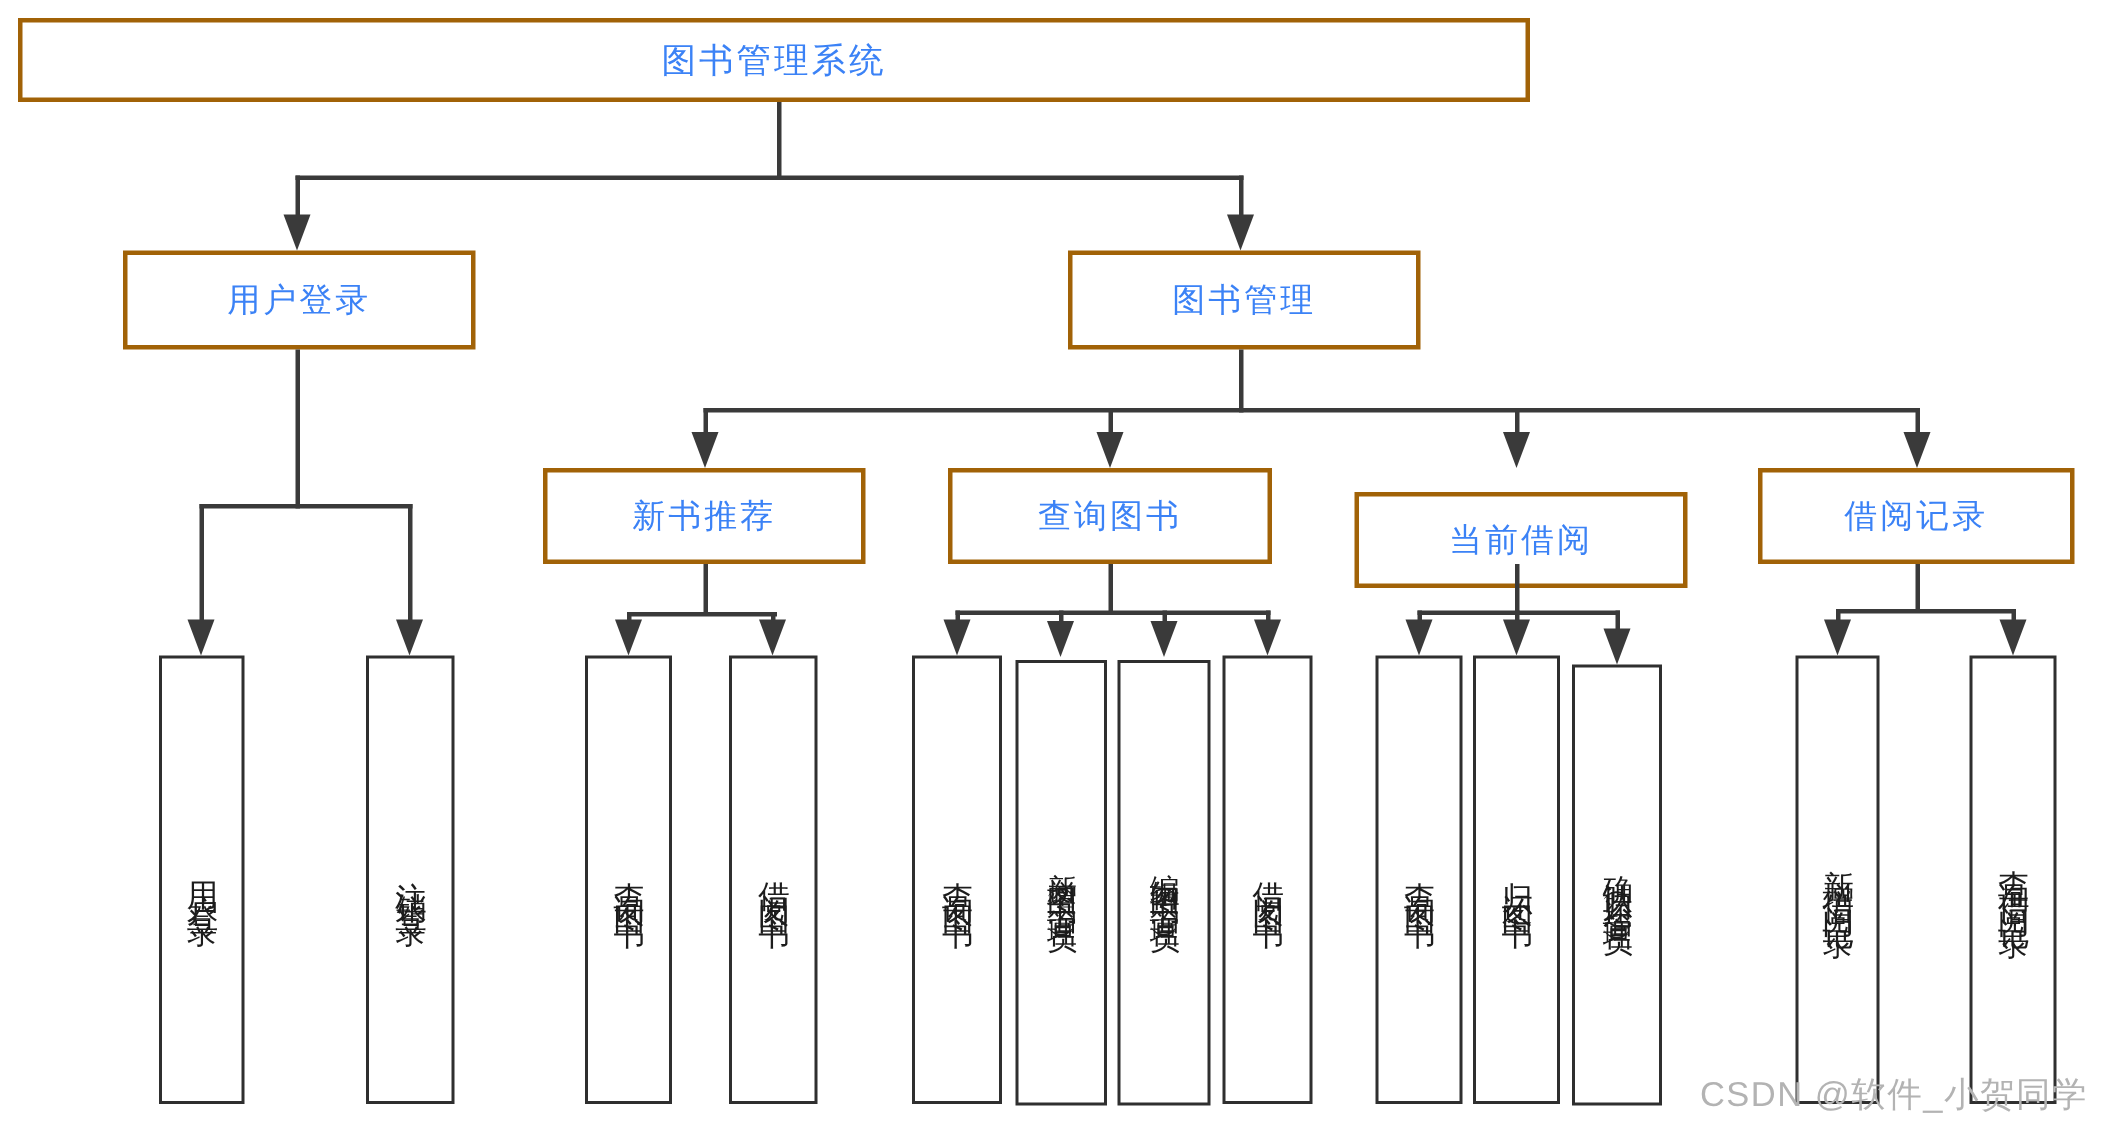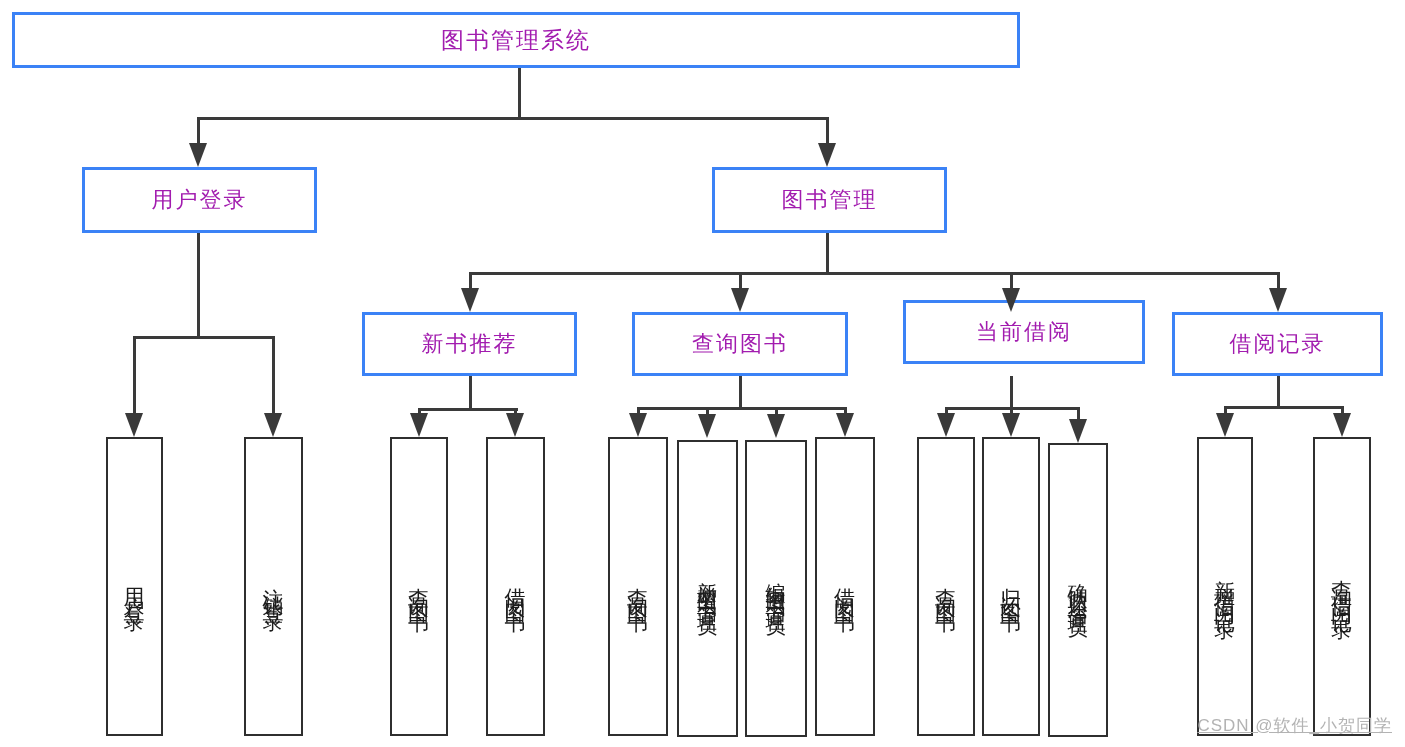--- a/index.html
+++ b/index.html
@@ -9,9 +9,9 @@
 
   
   .hbox{
-    position:absolute;background:#fff;border:3px solid #3b82f6;
+    position:absolute;background:#fff;border:3px solid #a16207;
     display:flex;align-items:center;justify-content:center;
-    font-size:22px;letter-spacing:2px;color:#a21caf;white-space:nowrap;
+    font-size:22px;letter-spacing:2px;color:#3b82f6;white-space:nowrap;
   }
   .hbox.root{font-size:23px;}
 

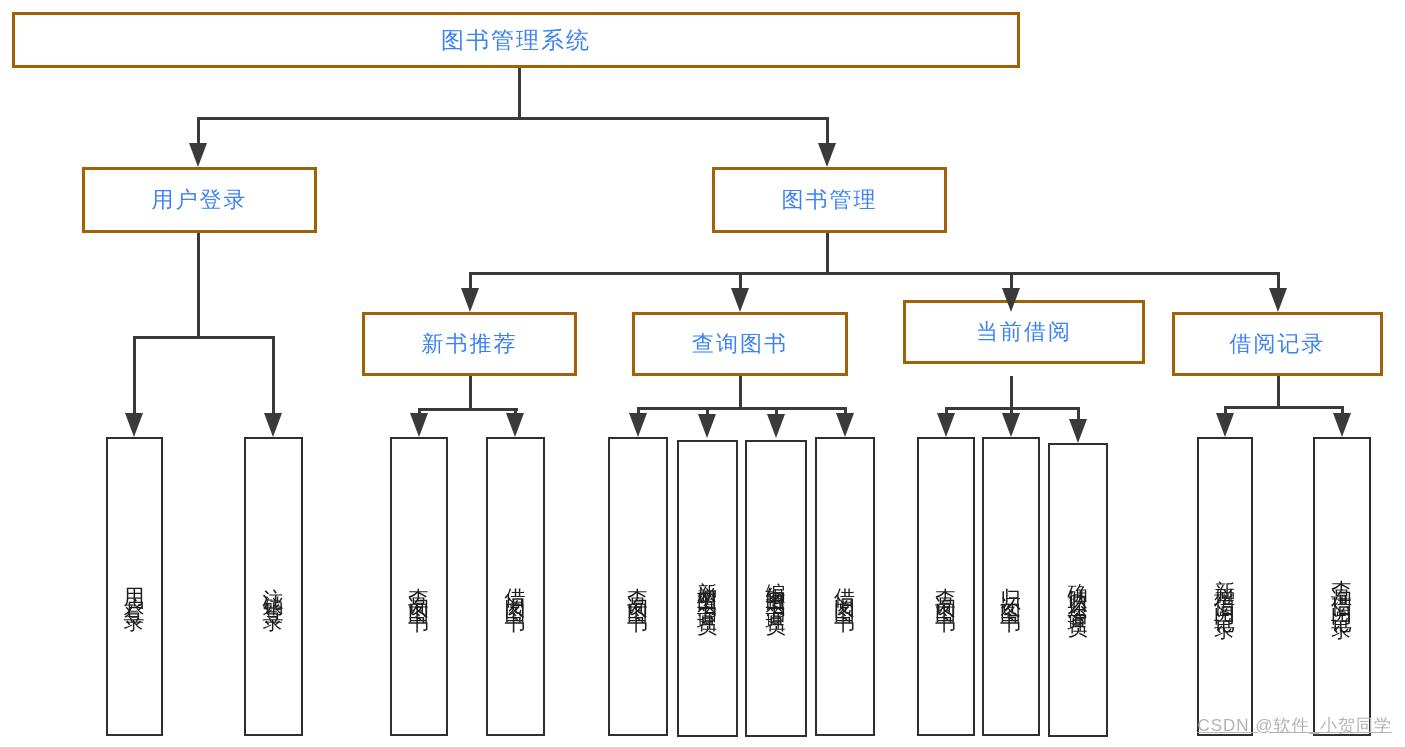--- a/index.html
+++ b/index.html
@@ -55,7 +55,7 @@
 
   <div class="hbox" style="left:632px;top:312px;width:216px;height:64px">查询图书</div>
 
-  <div class="hbox" style="left:903px;top:300px;width:242px;height:64px">当前借阅</div>
+  <div class="hbox" style="left:903px;top:328px;width:222px;height:64px">当前借阅</div>
 
   <div class="hbox" style="left:1172px;top:312px;width:211px;height:64px">借阅记录</div>
 

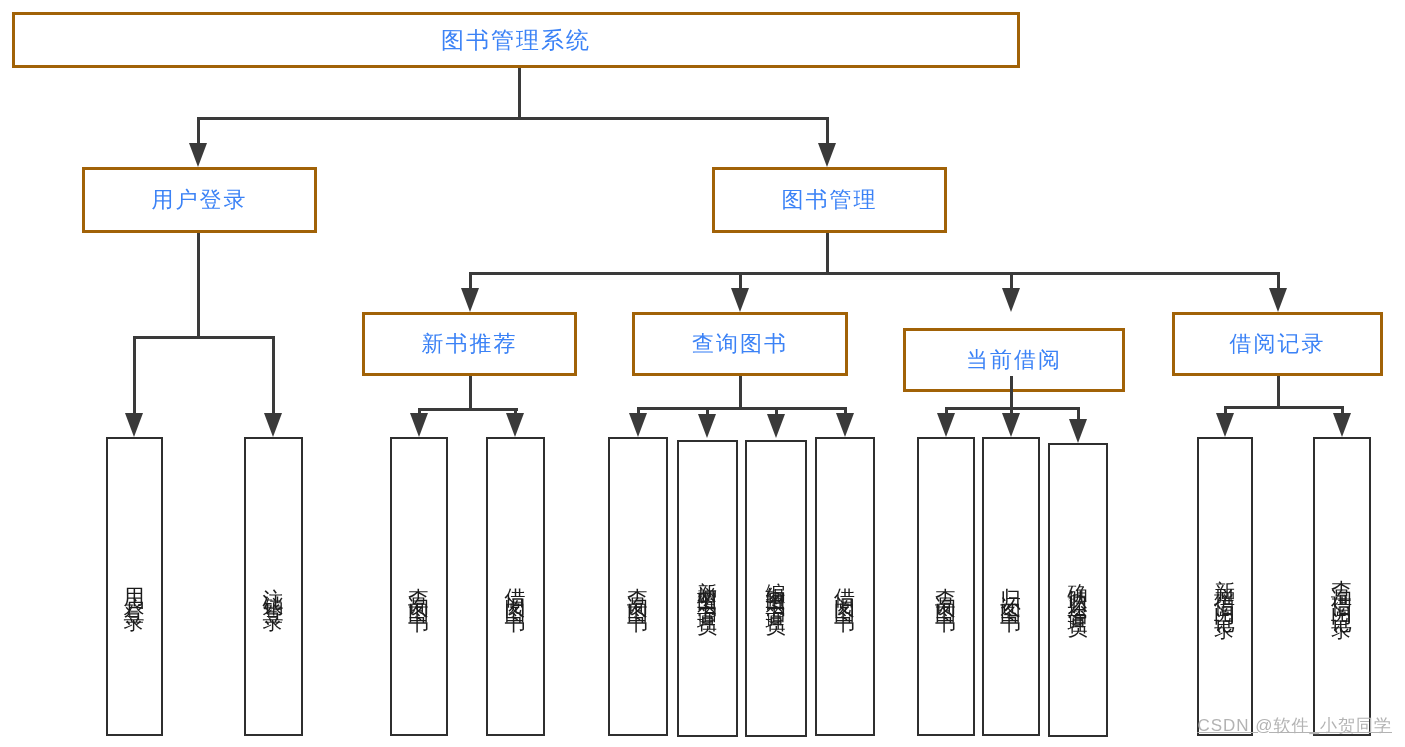--- a/index.html
+++ b/index.html
@@ -37,7 +37,7 @@
 
   .watermark{
     position:absolute;right:13px;top:714px;
-    font-size:17px;color:#b3b3b3;letter-spacing:1px;white-space:nowrap;text-decoration:underline;
+    font-size:23px;color:#b3b3b3;letter-spacing:1px;white-space:nowrap;
   }
 </style>
 </head>

